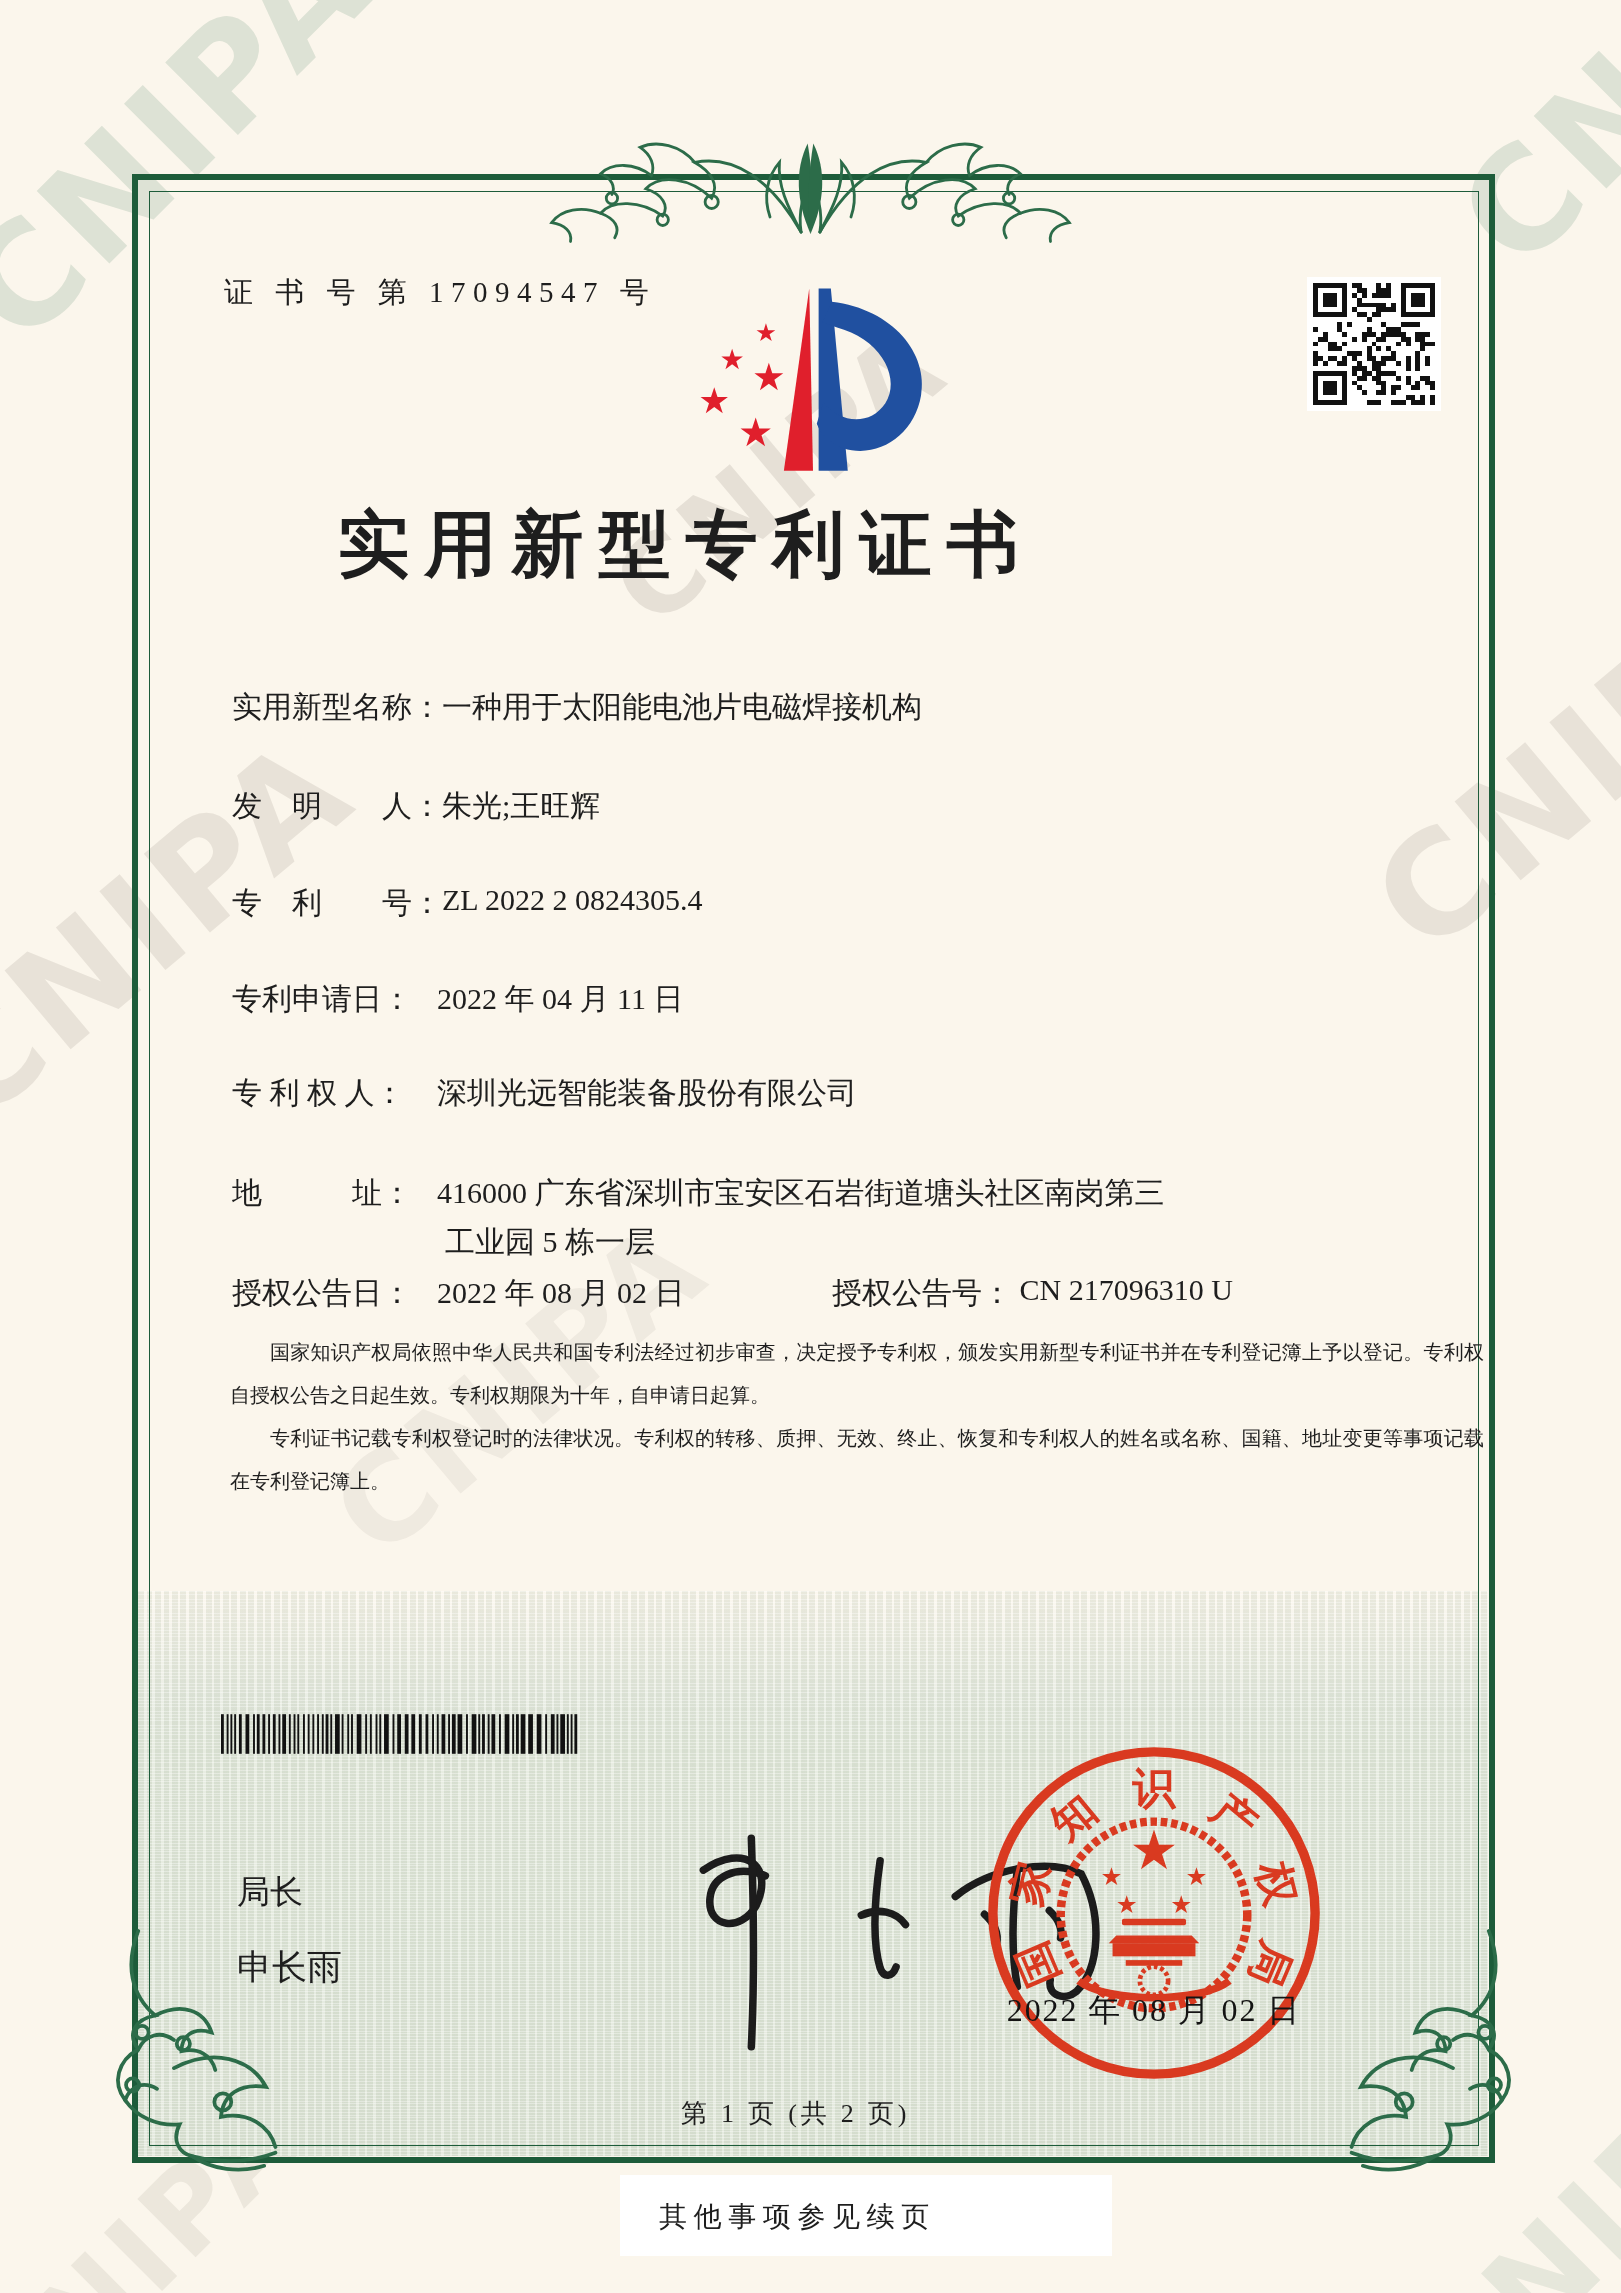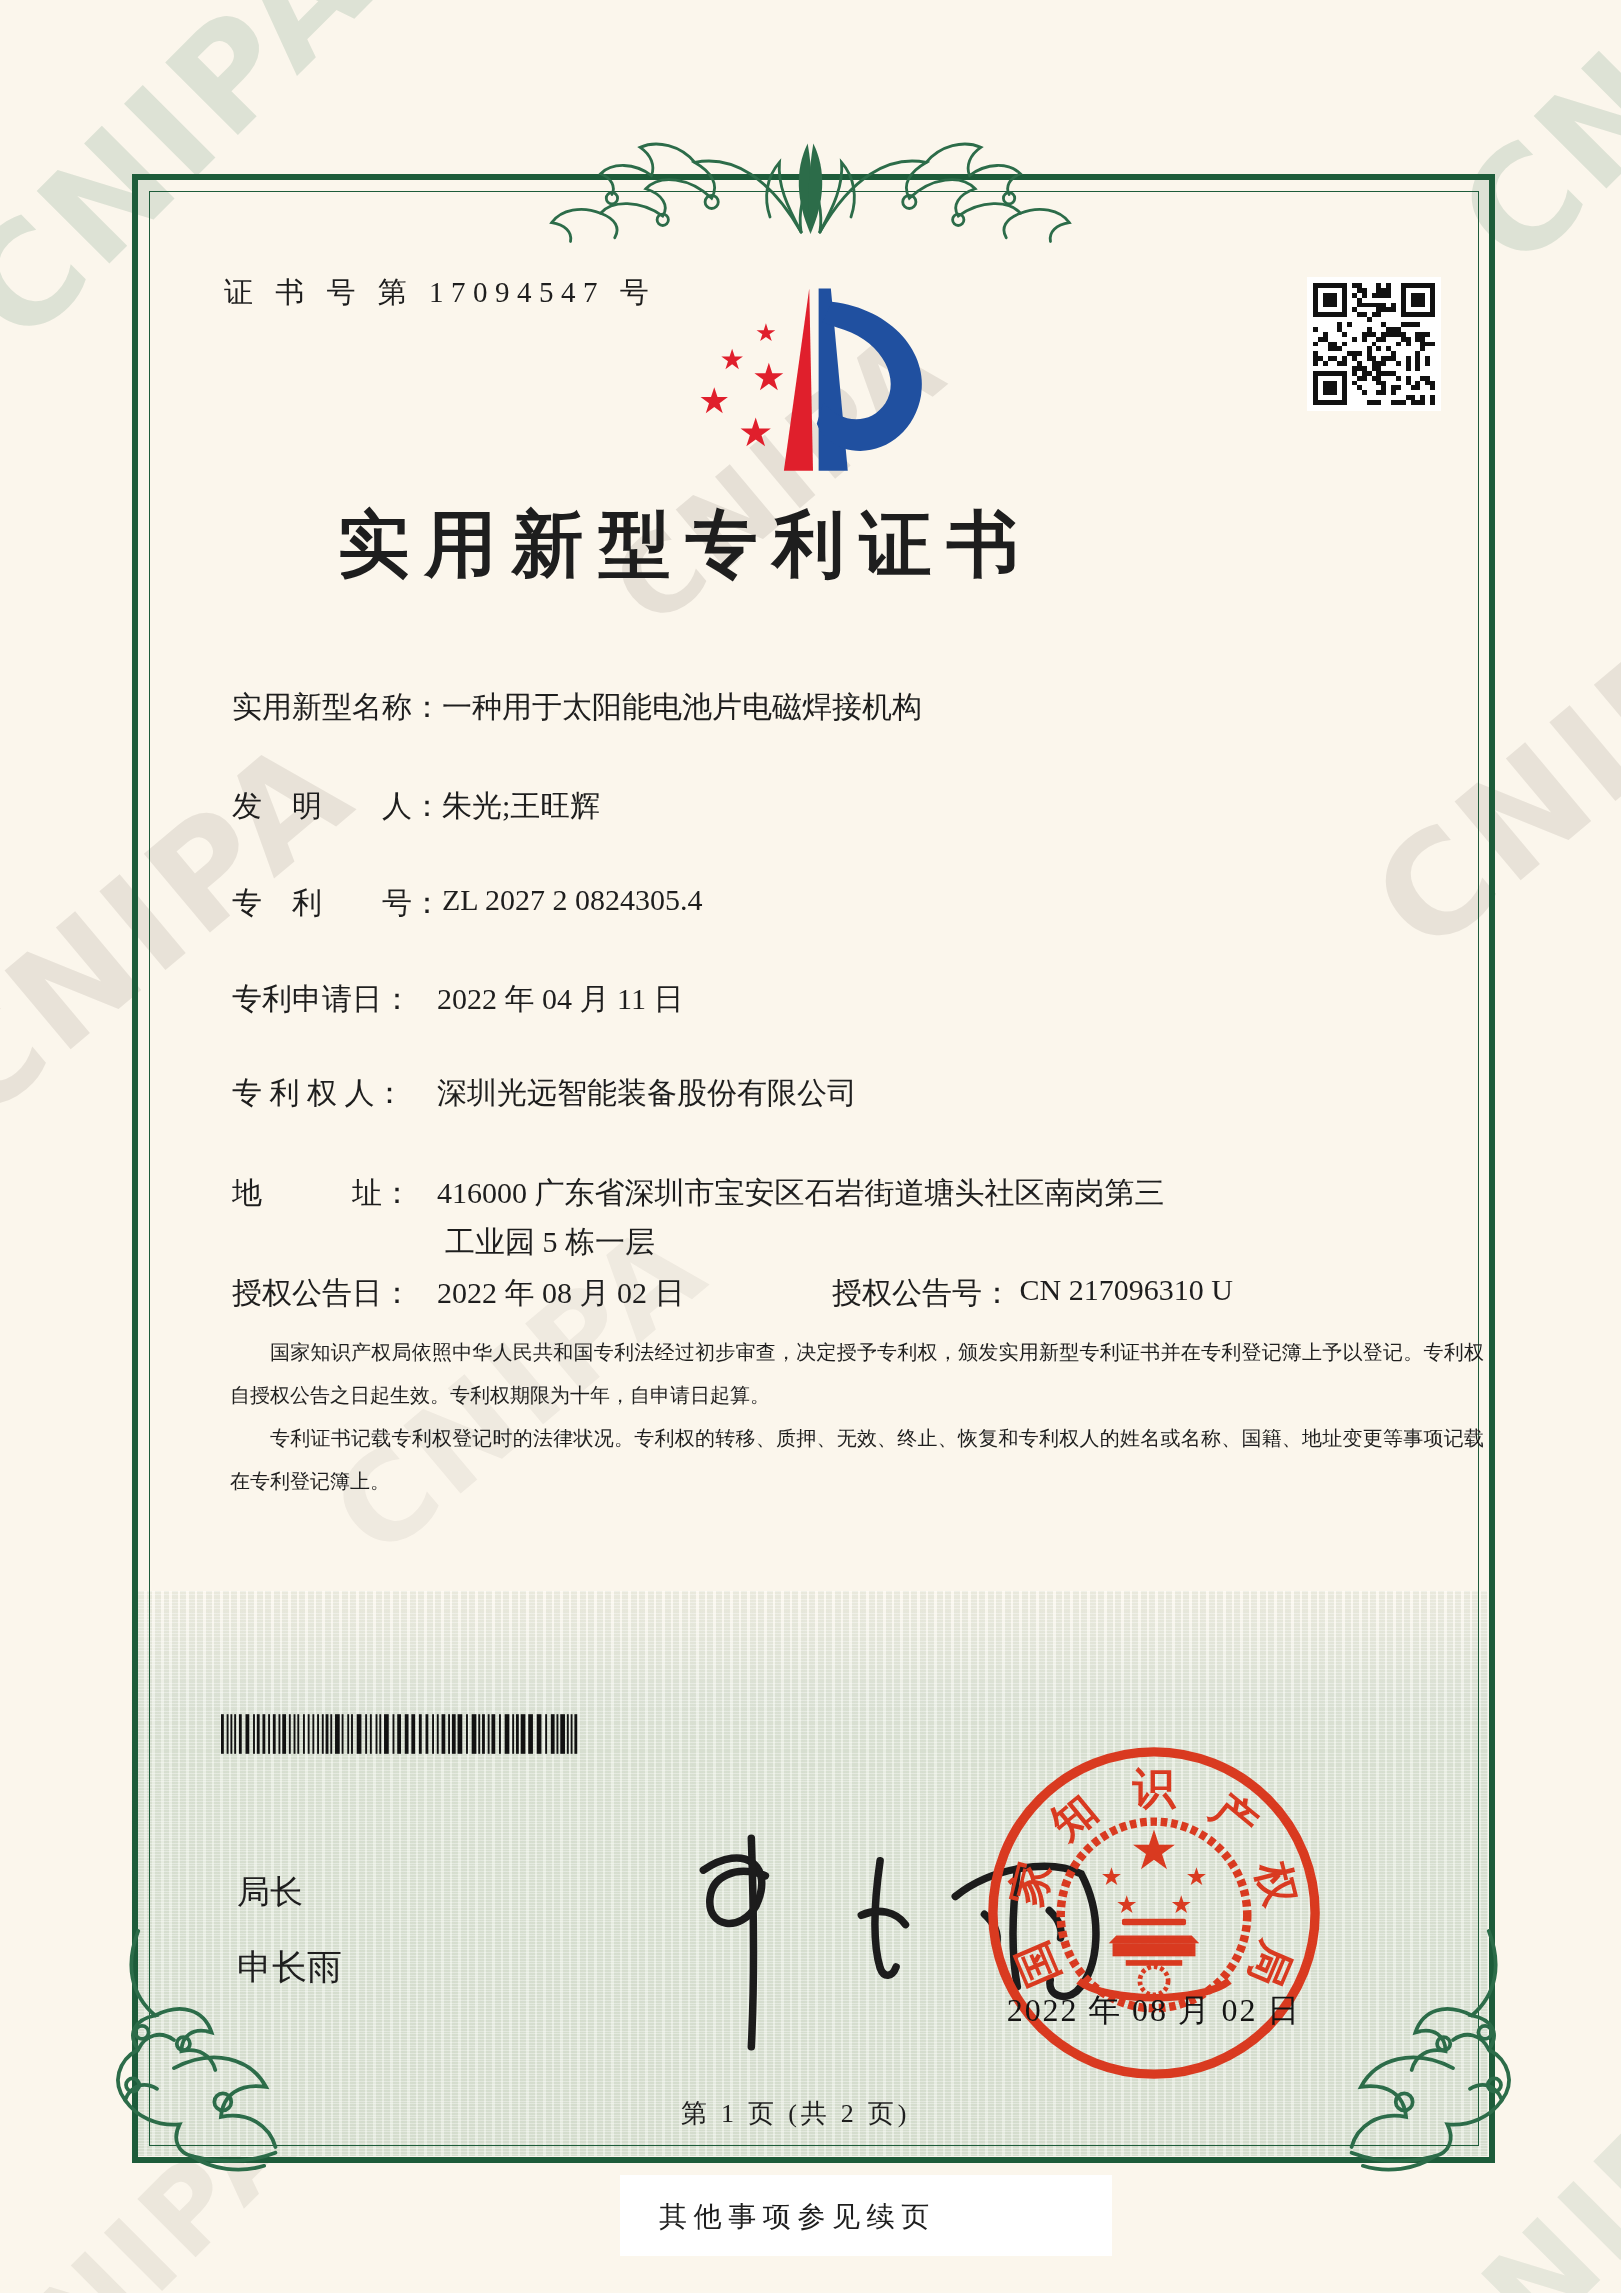--- a/index.html
+++ b/index.html
@@ -329,7 +329,7 @@
 </div>
 <div class="frow" style="top:883px">
   <span class="flabel">专　利　　号：</span>
-  <span class="fvalue">ZL 2027 2 0824305.4</span>
+  <span class="fvalue">ZL 2022 2 0824305.4</span>
 </div>
 <div class="frow" style="top:979px">
   <span class="flabel">专利申请日：</span>

